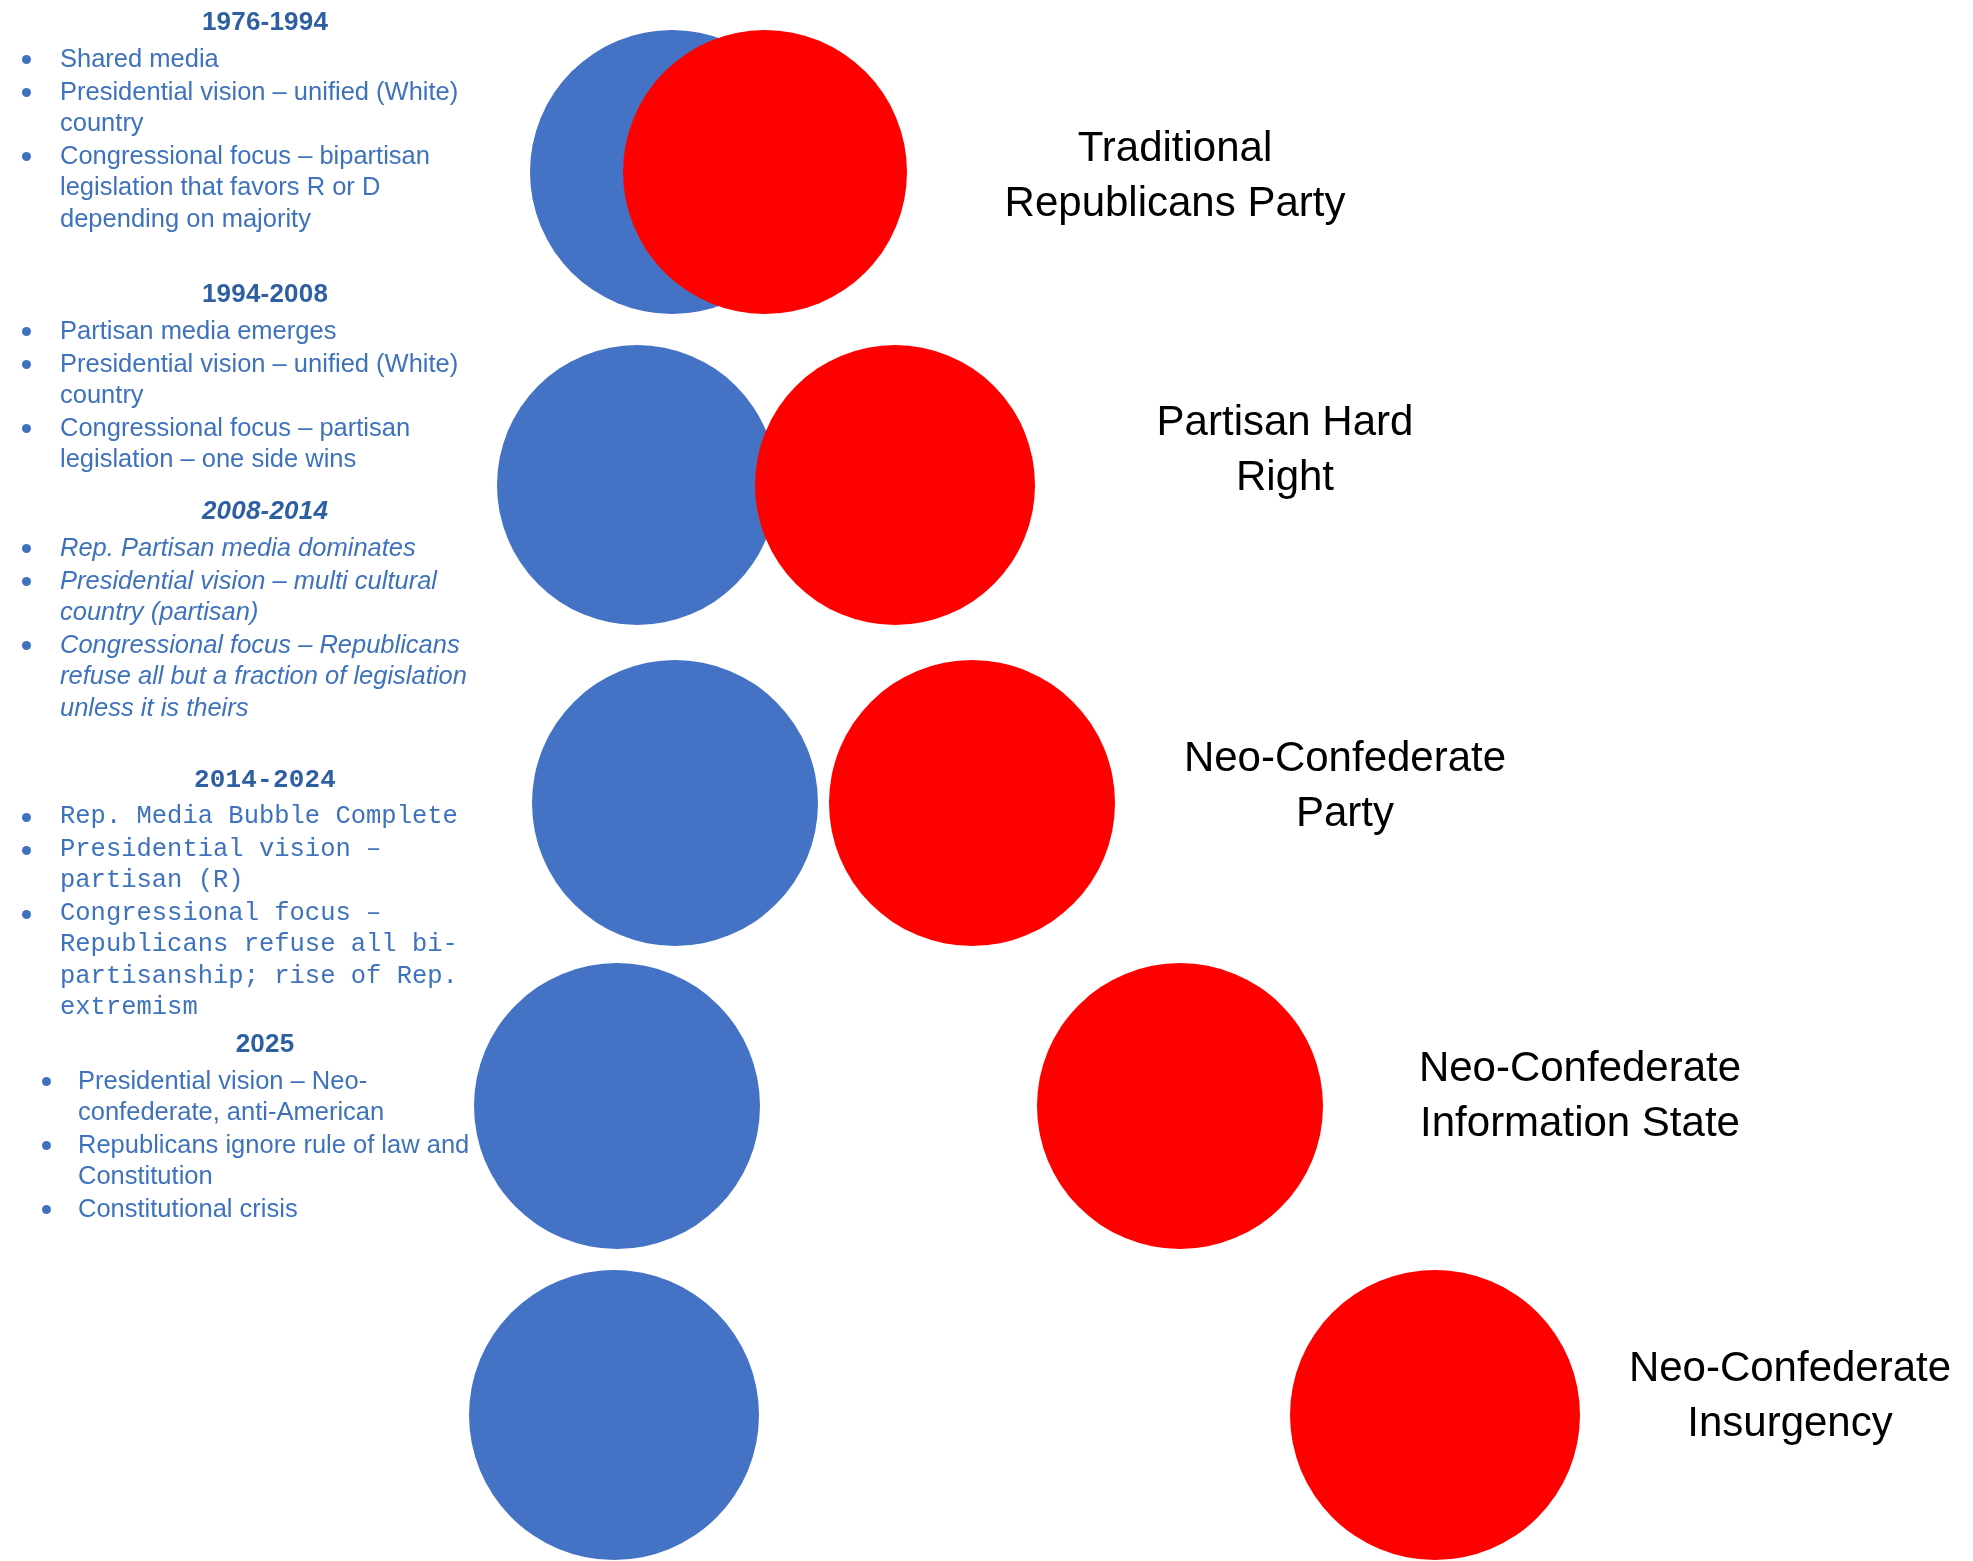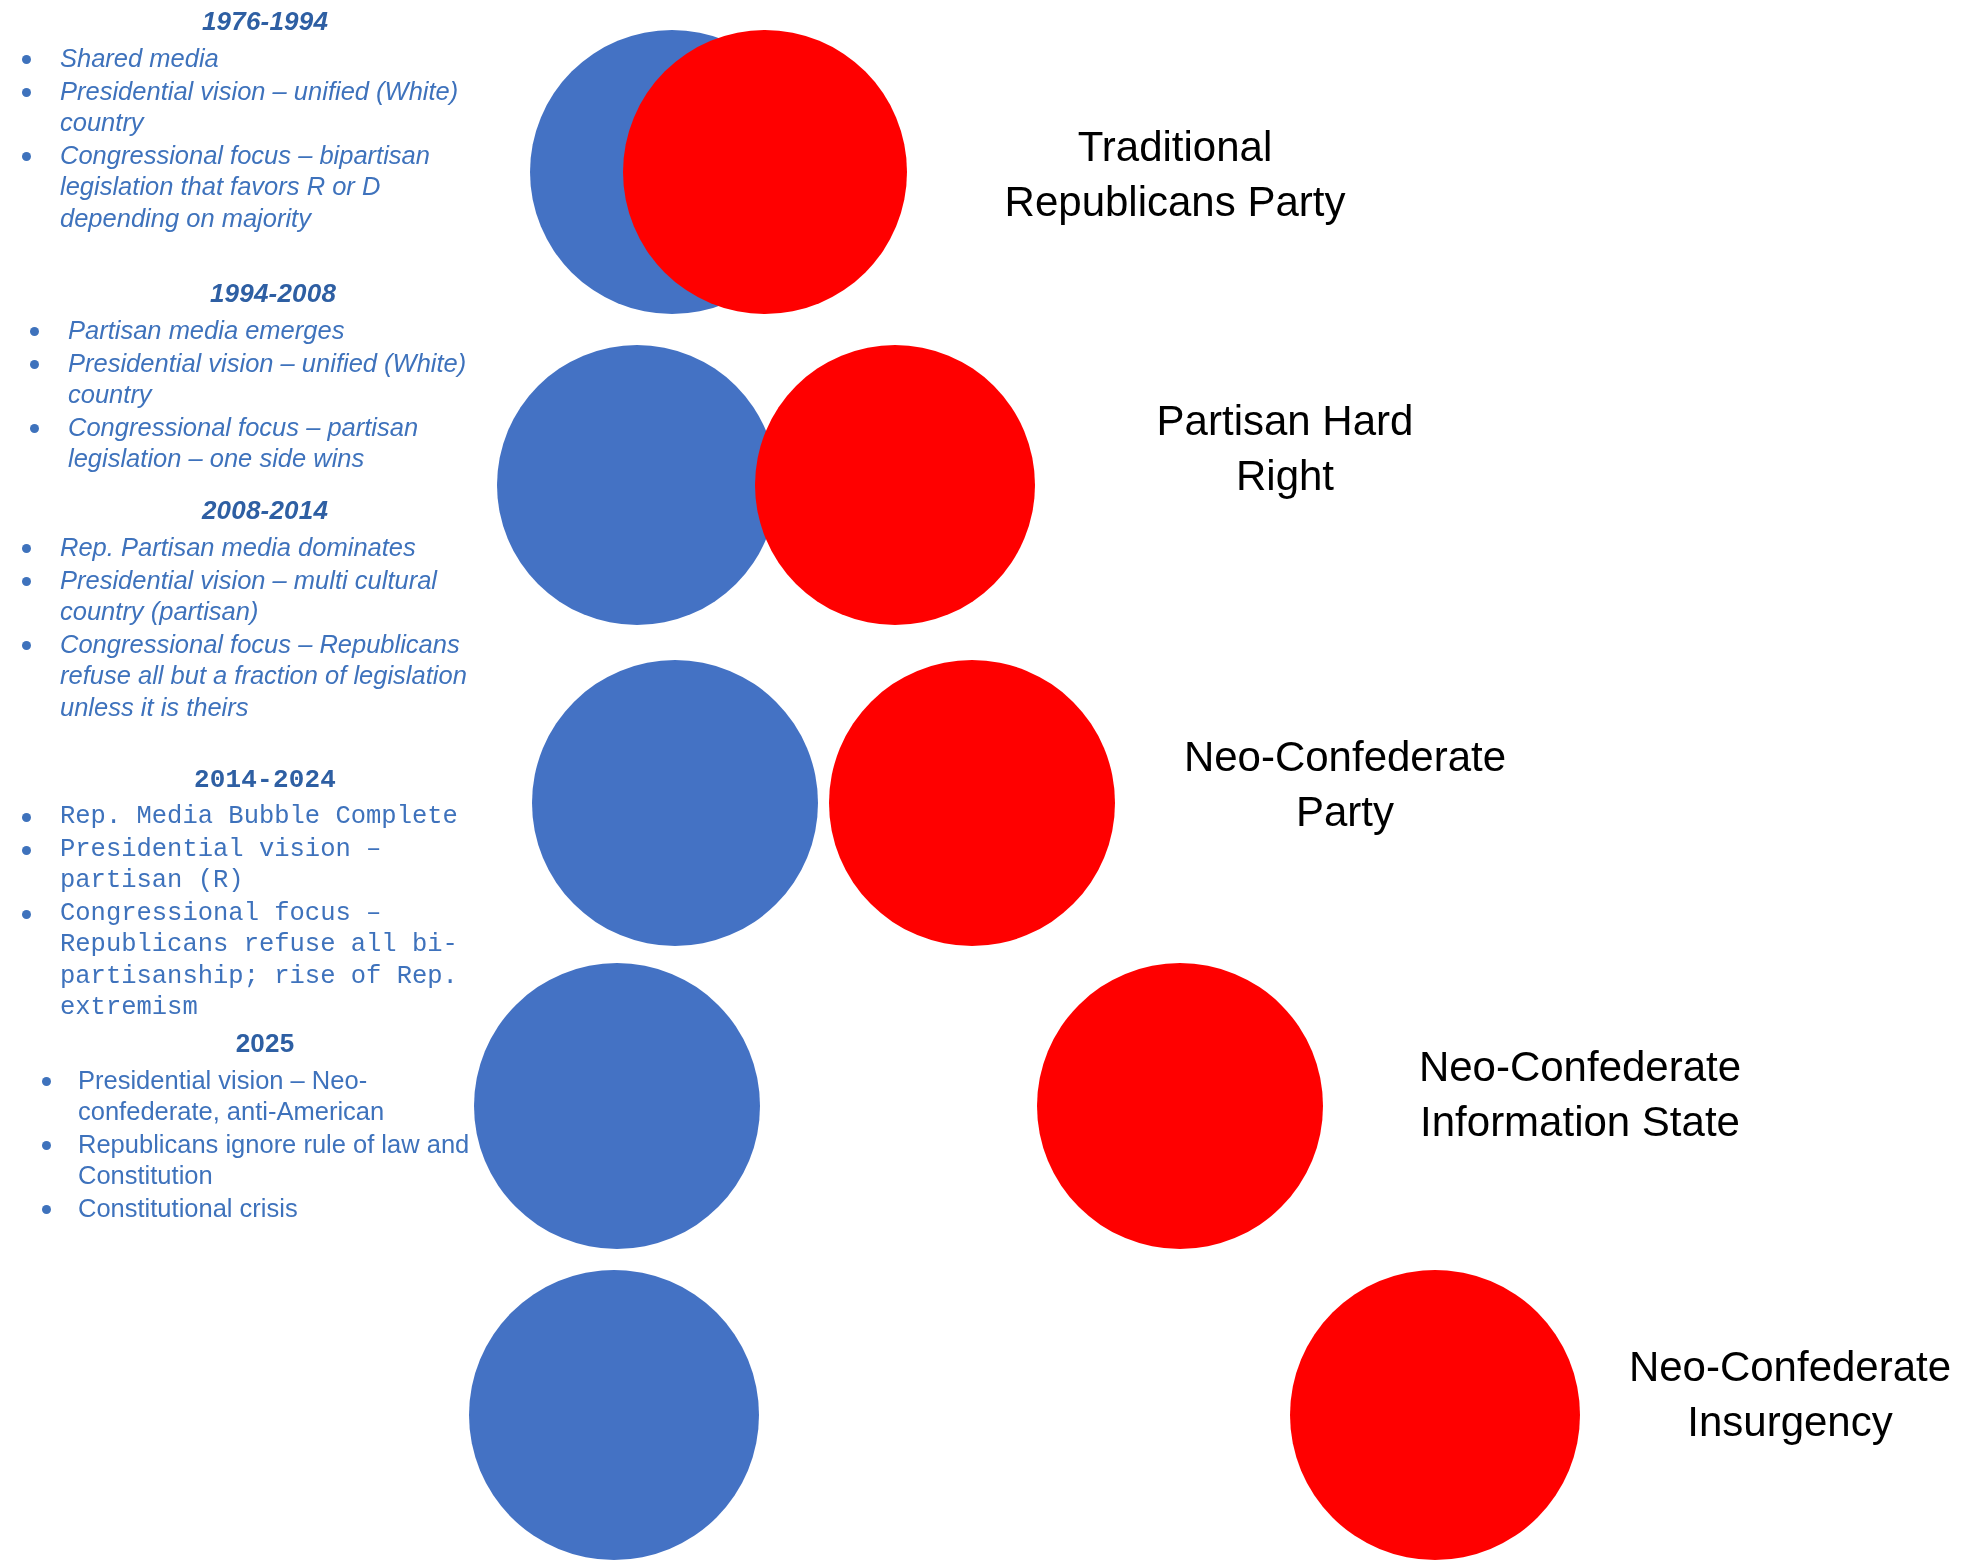--- a/index.html
+++ b/index.html
@@ -30,7 +30,7 @@
   .era-list.indented li .bullet{left:42px;}
 
   
-  #era1{left:0;top:6px;font-style:italic;}
+  #era1{left:0;top:6px;}
   #era2{left:8px;top:278px;font-style:italic;}
   #era3{left:0;top:495px;font-style:italic;}
   #era4{left:0;top:765px;font-family:Liberation Mono, monospace;}

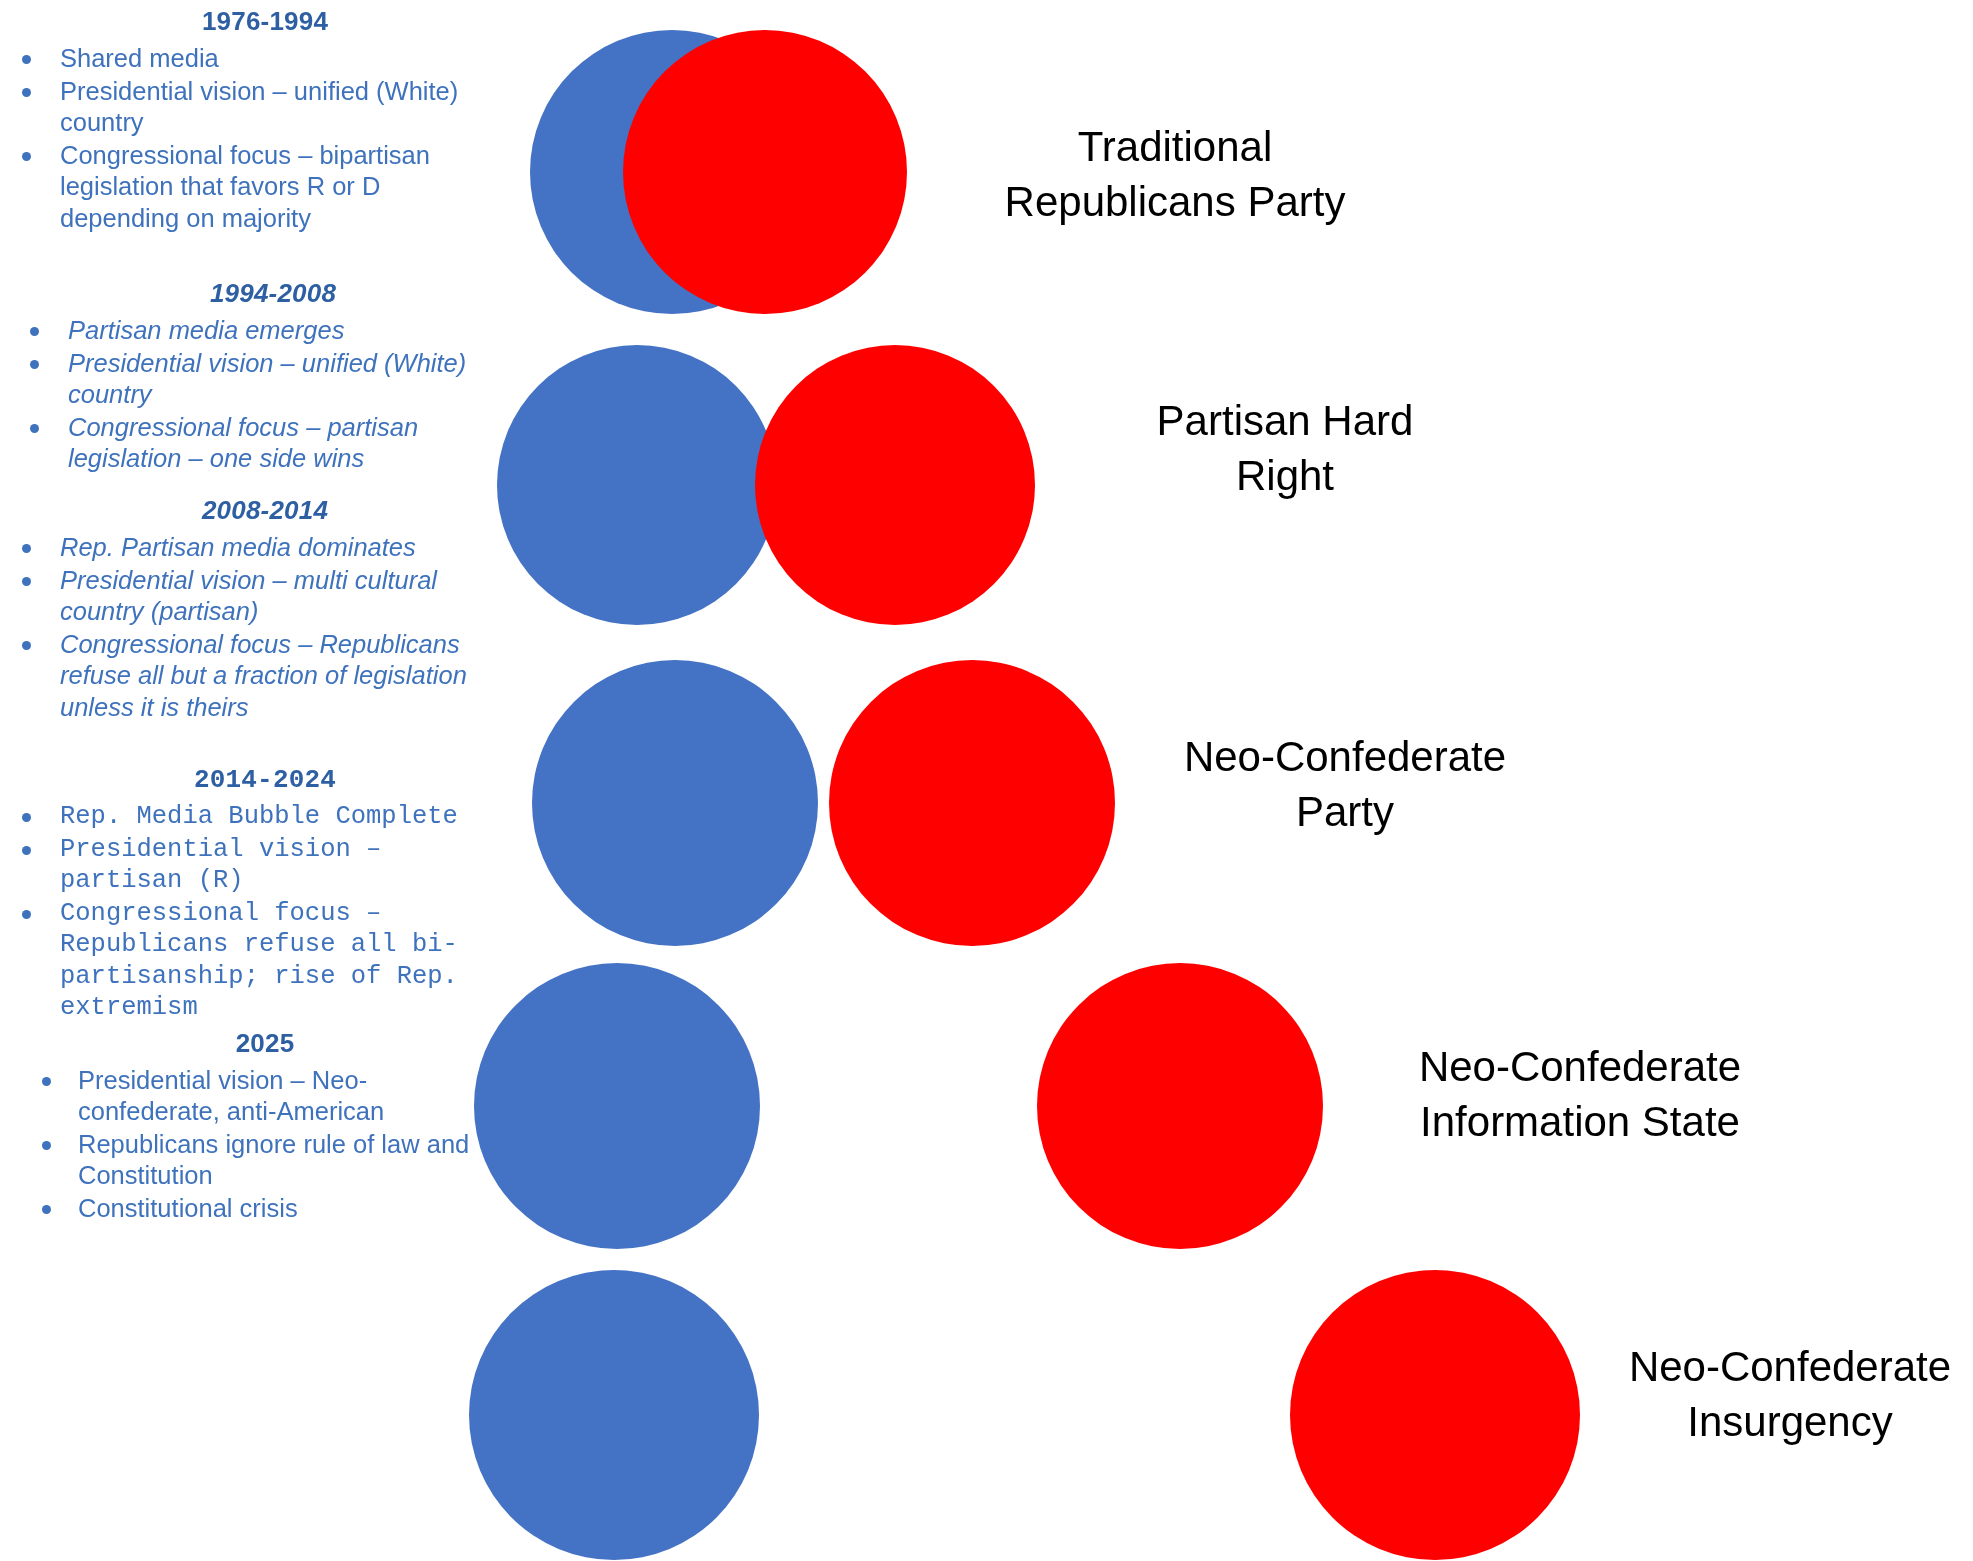--- a/index.html
+++ b/index.html
@@ -31,7 +31,7 @@
 
   
   #era1{left:0;top:6px;}
-  #era2{left:8px;top:278px;font-style:italic;}
+  #era2{left:0;top:278px;}
   #era3{left:0;top:495px;font-style:italic;}
   #era4{left:0;top:765px;font-family:Liberation Mono, monospace;}
   #era5{left:0;top:1028px;}

